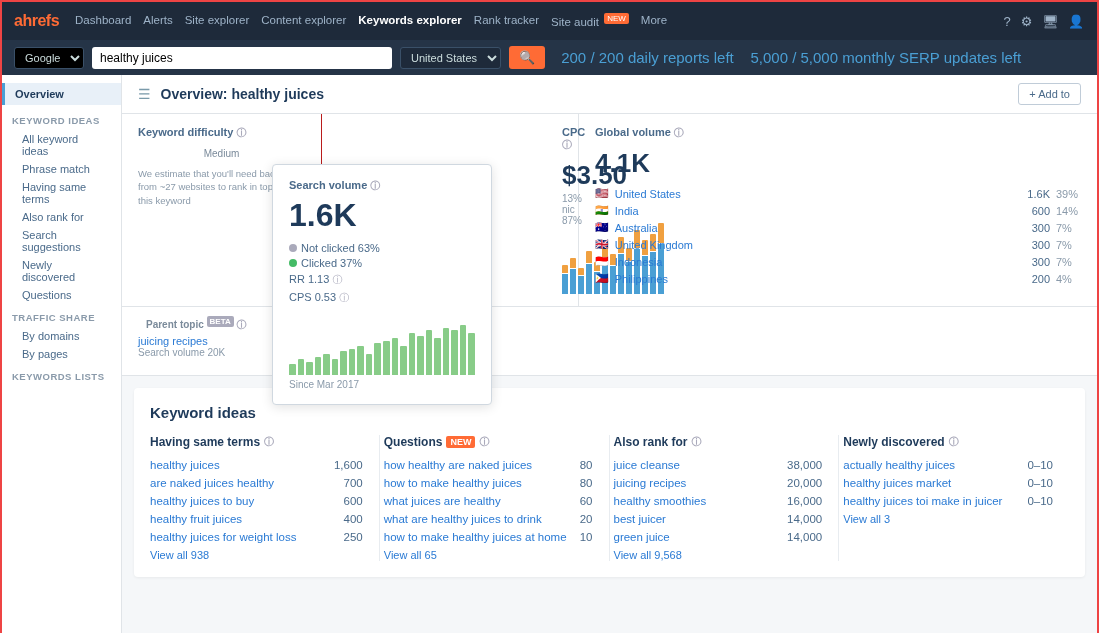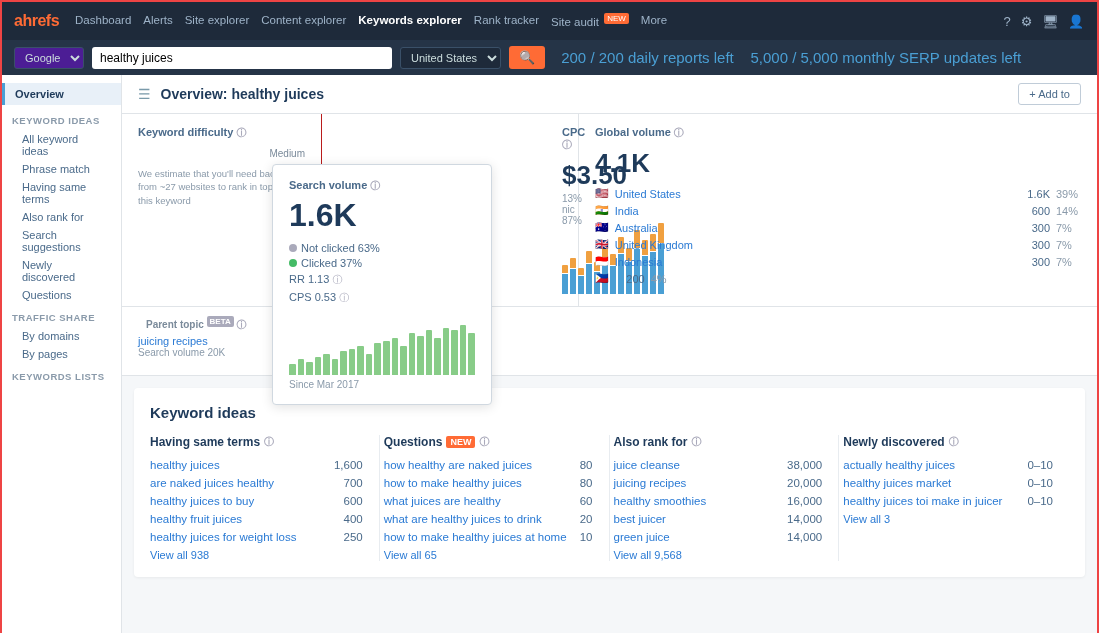--- a/index.html
+++ b/index.html
@@ -15,7 +15,7 @@
 
     
     .search-bar { background: #253447; padding: 6px 12px; display: flex; align-items: center; gap: 8px; }
-    .search-engine-select { background: #4c1d95; border: 1px solid #3a5068; color: #cdd; border-radius: 3px; padding: 3px 6px; font-size: 11px; cursor: pointer; }
+    .search-engine-select { background: #000000; border: 1px solid #3a5068; color: #cdd; border-radius: 3px; padding: 3px 6px; font-size: 11px; cursor: pointer; }
     .search-input { flex: 1; max-width: 300px; padding: 4px 8px; border: none; border-radius: 3px; font-size: 12px; }
     .country-select { background: #1e2a3a; border: 1px solid #3a5068; color: #cdd; border-radius: 3px; padding: 3px 6px; font-size: 11px; }
     .search-btn { background: #ff6b35; border: none; color: #fff; border-radius: 3px; padding: 4px 10px; cursor: pointer; font-size: 13px; }

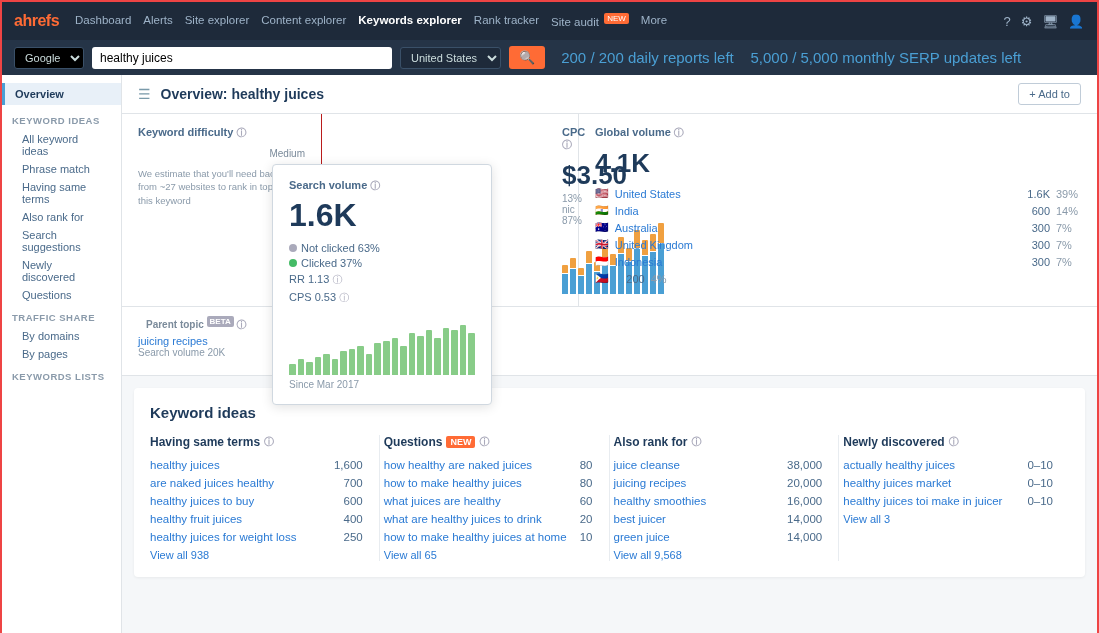--- a/index.html
+++ b/index.html
@@ -47,7 +47,7 @@
     .card-title { font-size: 11px; font-weight: 600; color: #4a6a8a; margin-bottom: 8px; }
     .kd-circle { position: relative; width: 100px; height: 100px; margin: 0 auto 4px; }
     .kd-number { position: absolute; top: 50%; left: 50%; transform: translate(-50%, -50%); font-size: 28px; font-weight: 700; color: #1e3a5a; }
-    .kd-label { text-align: right; font-size: 10px; color: #7a8a9a; }
+    .kd-label { text-align: center; font-size: 10px; color: #7a8a9a; }
     .kd-note { font-size: 9.5px; color: #8a9aaa; margin-top: 8px; line-height: 1.4; }
 
     

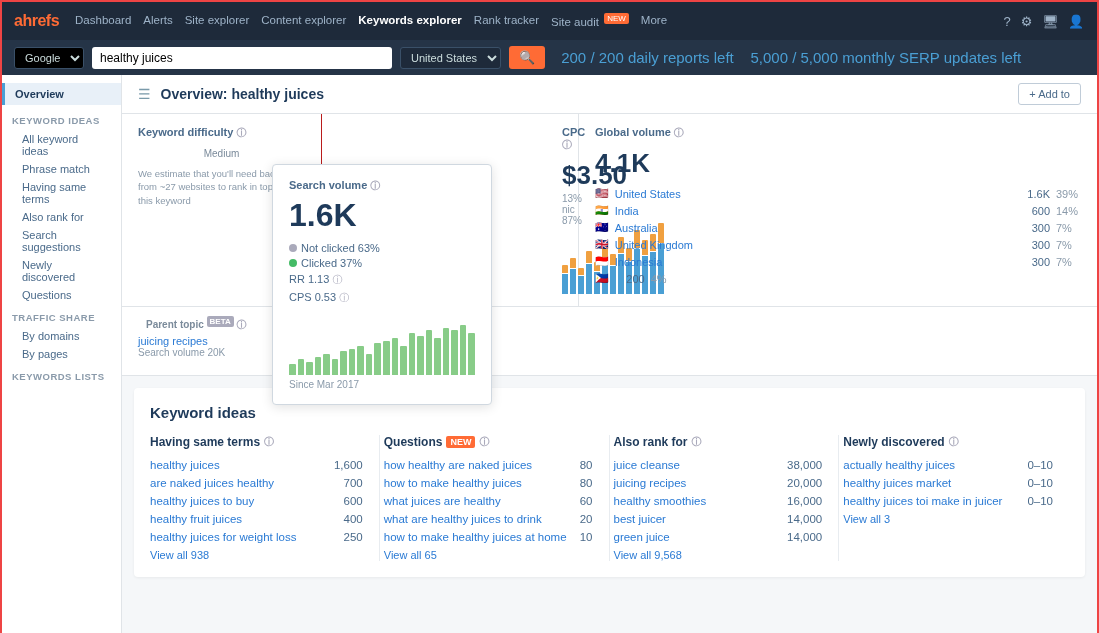--- a/index.html
+++ b/index.html
@@ -347,6 +347,7 @@
   </div>
             <div class="gv-country-row">
     <span>🇵🇭</span>
+    <span class="gv-country-name">Philippines</span>
     <span class="gv-vol">200</span>
     <span class="gv-pct">4%</span>
   </div>

